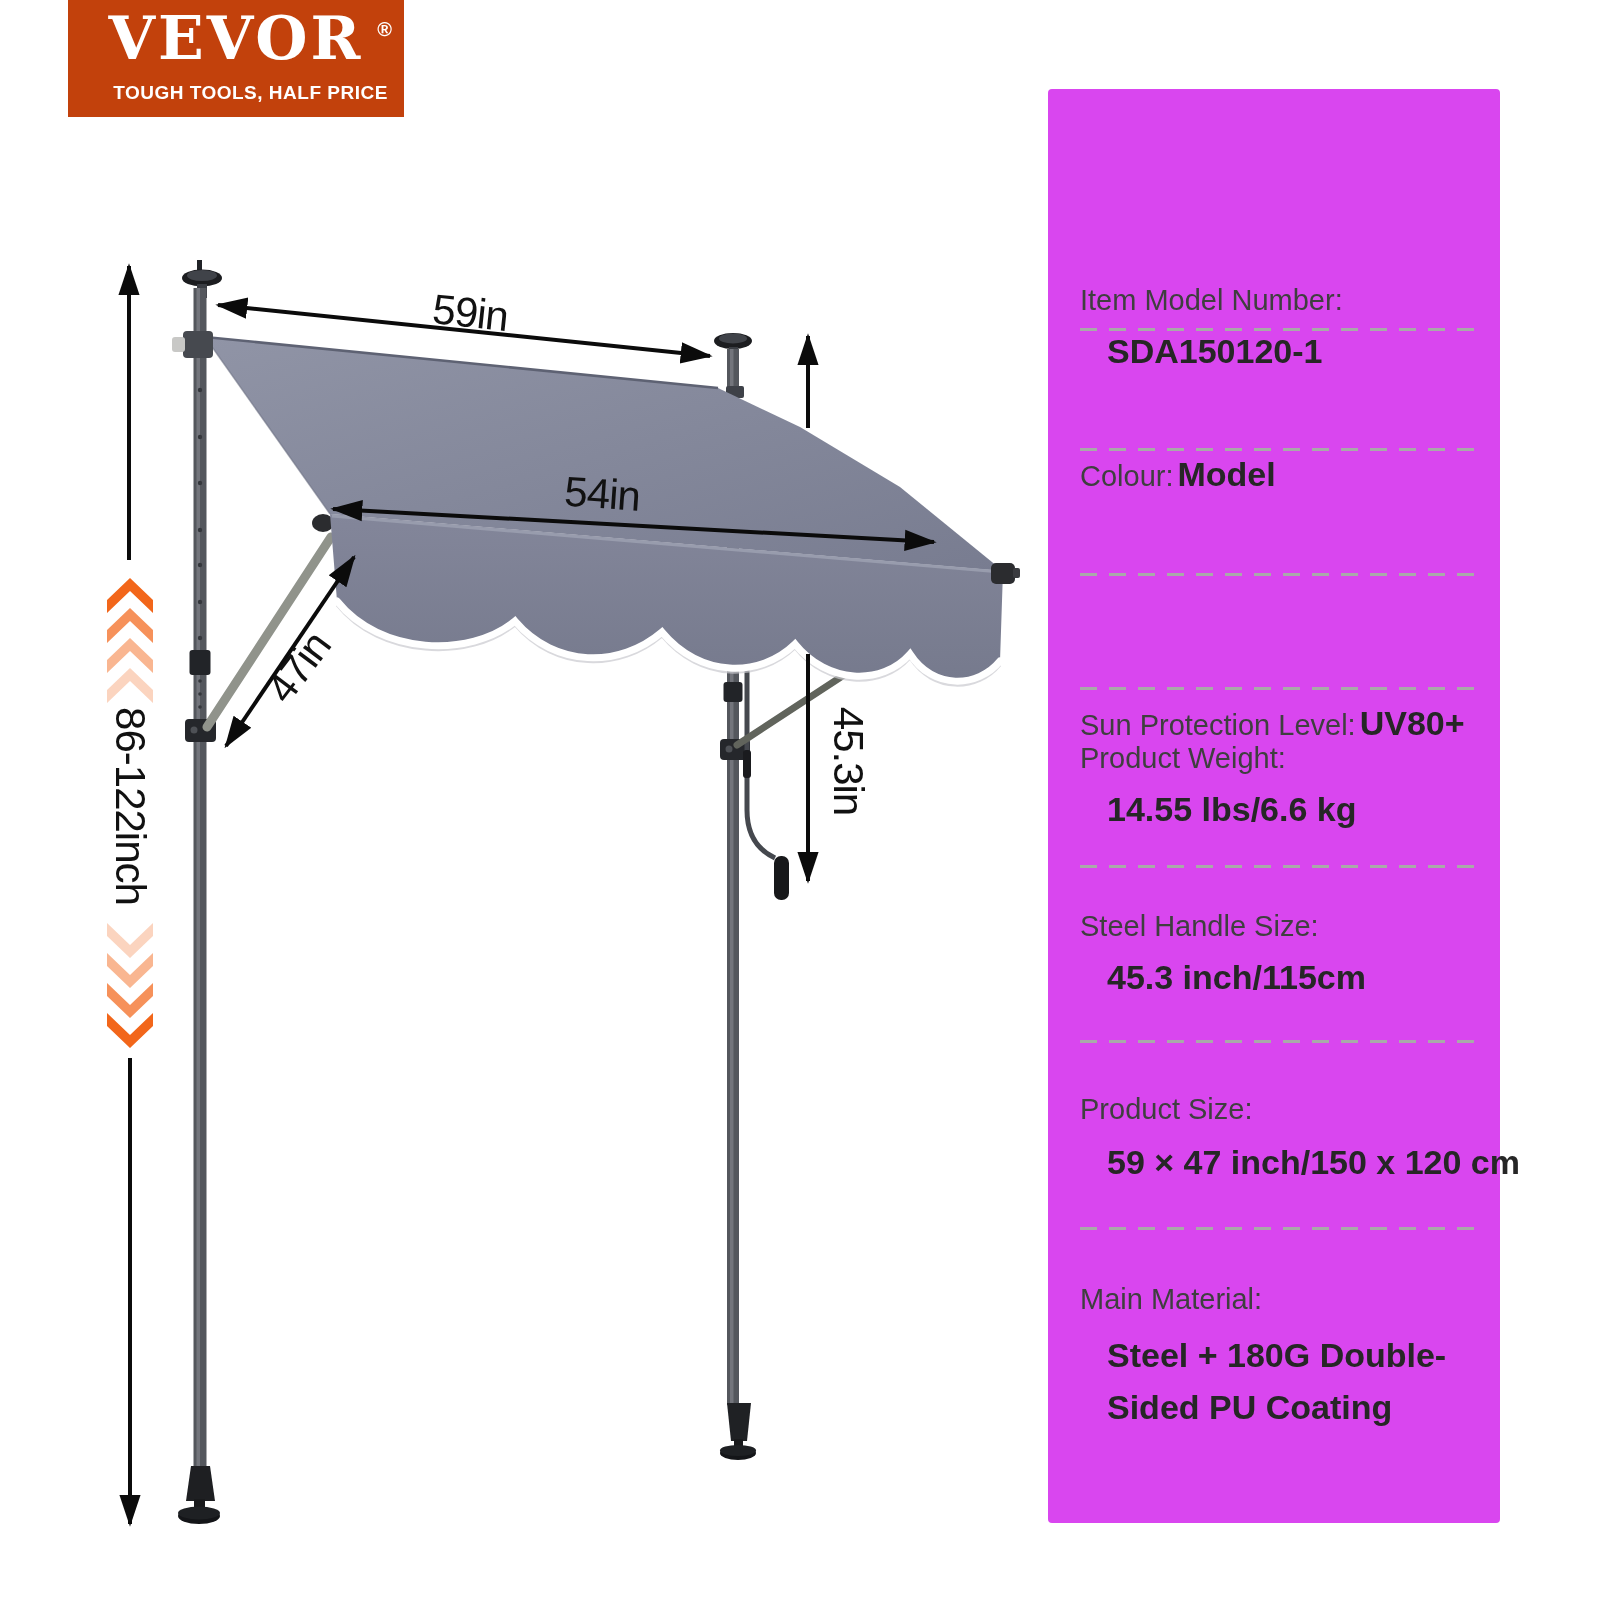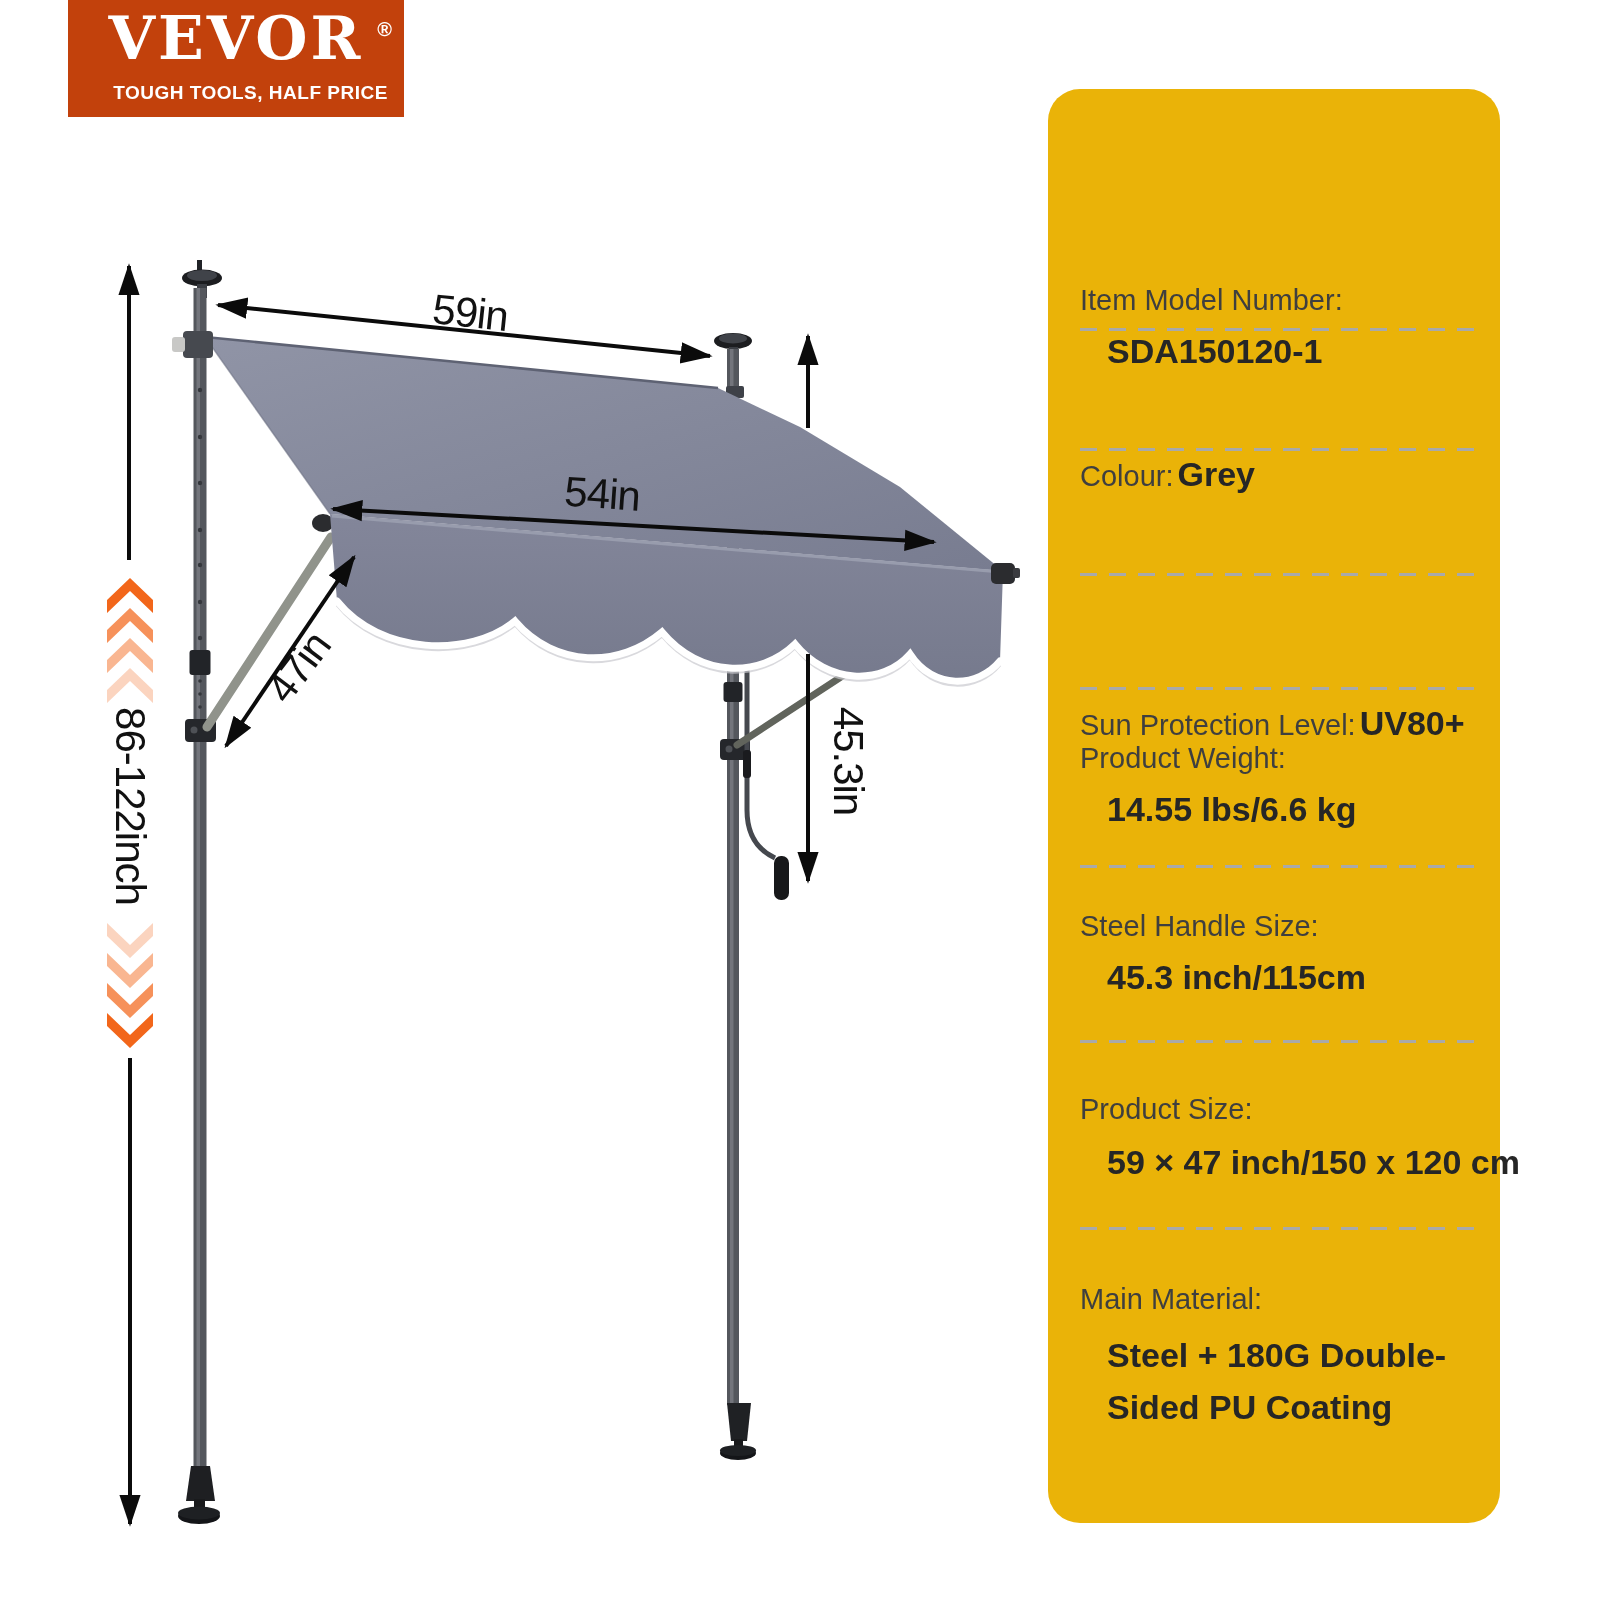--- a/index.html
+++ b/index.html
@@ -15,7 +15,7 @@
                 font-weight:bold;font-size:19px;letter-spacing:0.5px;white-space:nowrap;padding-left:29px;}
   
   .spec-panel{position:absolute;left:1048px;top:89px;width:452px;height:1434px;
-              background:#eab308;border-radius:32px;}
+              background:#d946ef;border-radius:4px;}
   .spec-label{position:absolute;left:32px;font-size:29px;color:#3F3F3F;white-space:nowrap;}
   .spec-value{position:absolute;left:32px;font-size:34px;font-weight:bold;color:#262626;white-space:nowrap;margin-left:27px;}
   .spec-value.wrap{white-space:normal;width:370px;line-height:52px;}

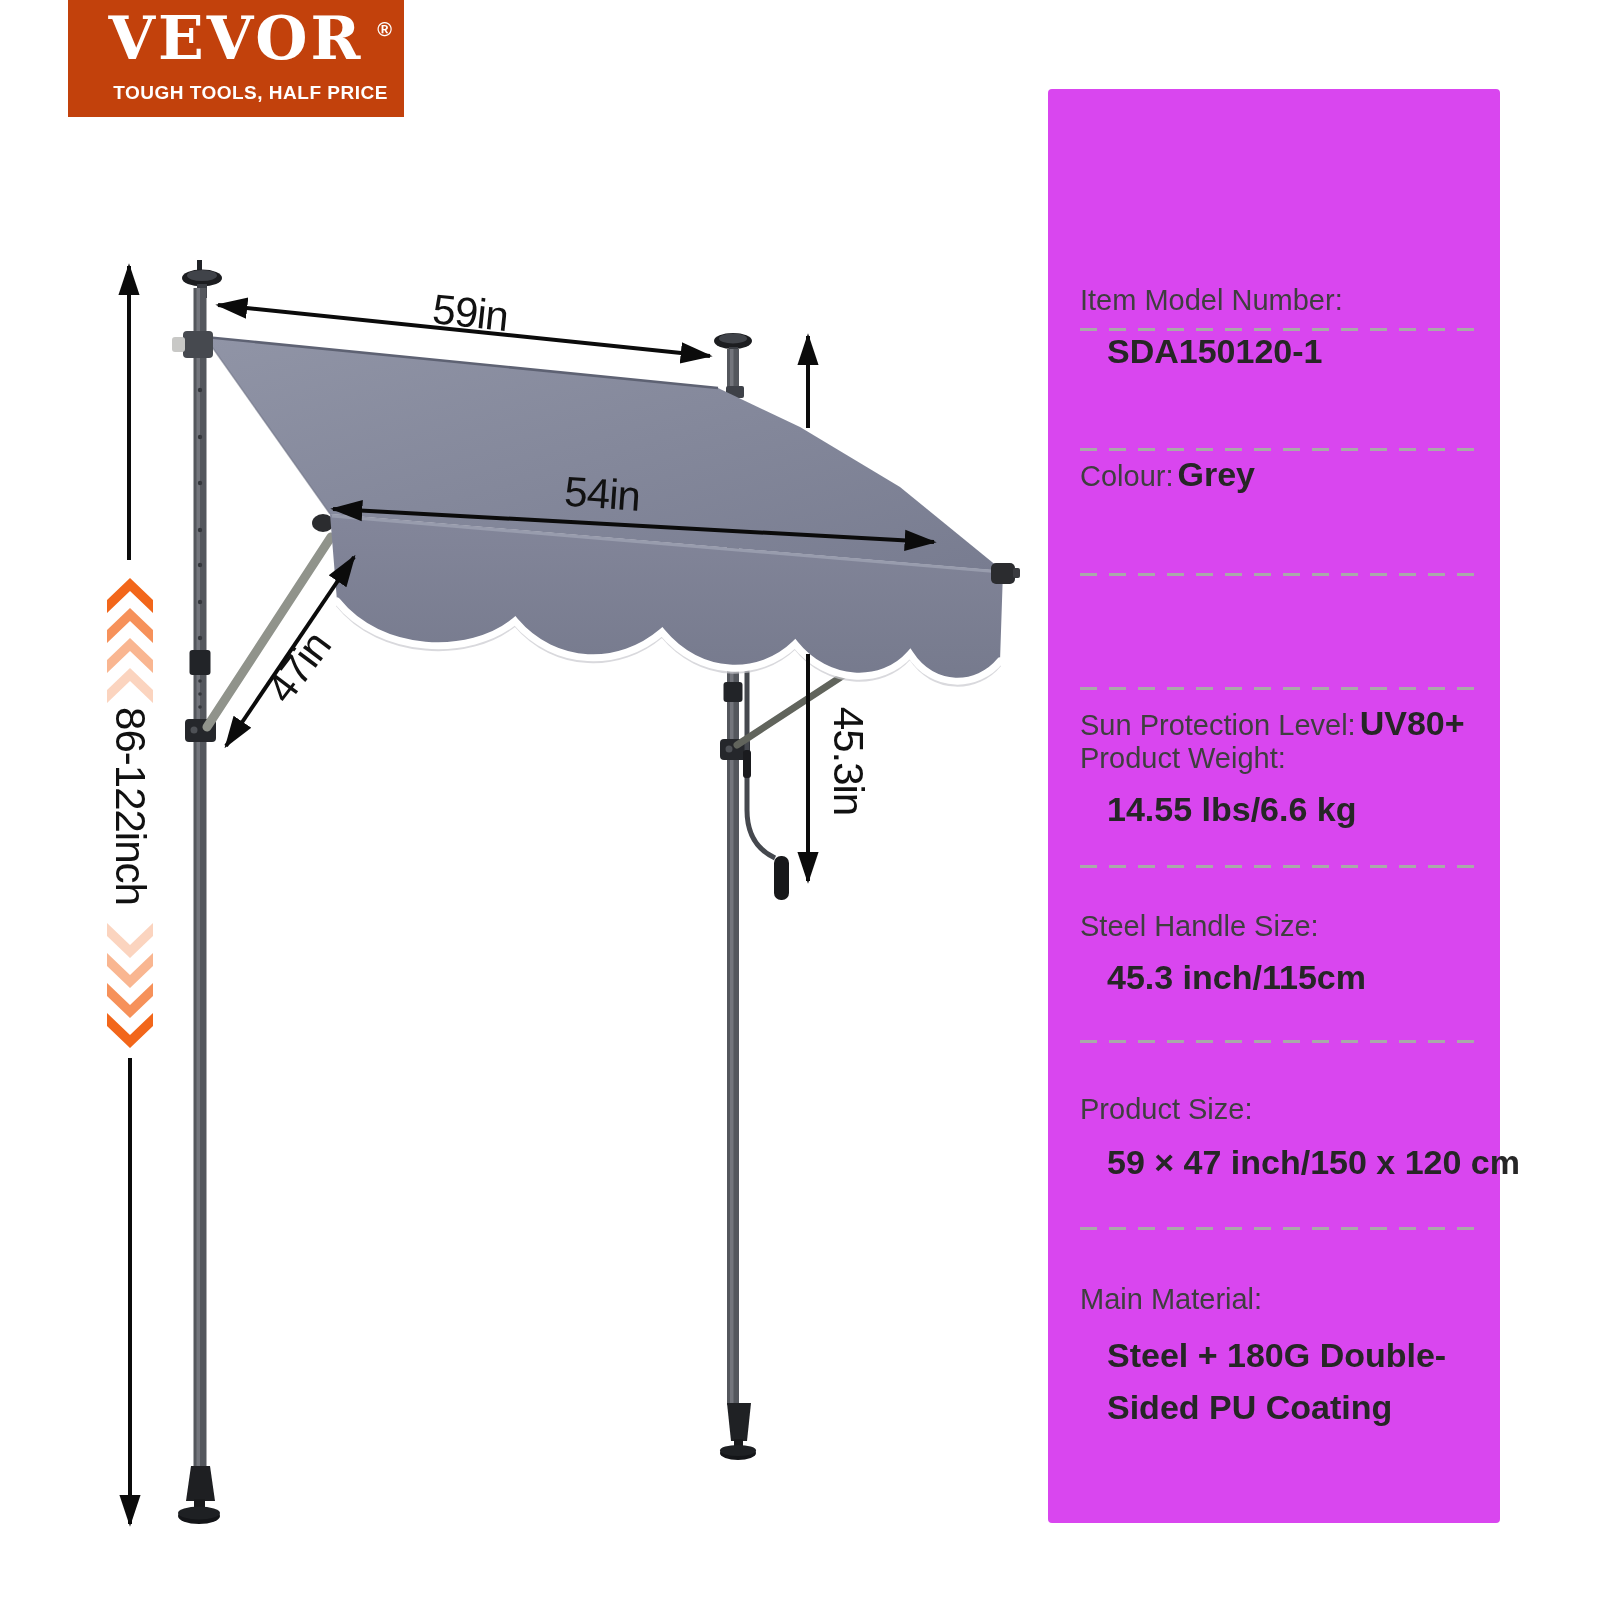--- a/index.html
+++ b/index.html
@@ -171,7 +171,7 @@
 
     <div class="spec-row-inline" style="top:366px">
       <span class="il-label">Colour:</span>
-      <span class="il-value">Grey</span>
+      <span class="il-value">Model</span>
     </div>
     <div class="sep" style="top:359px"></div>
 

